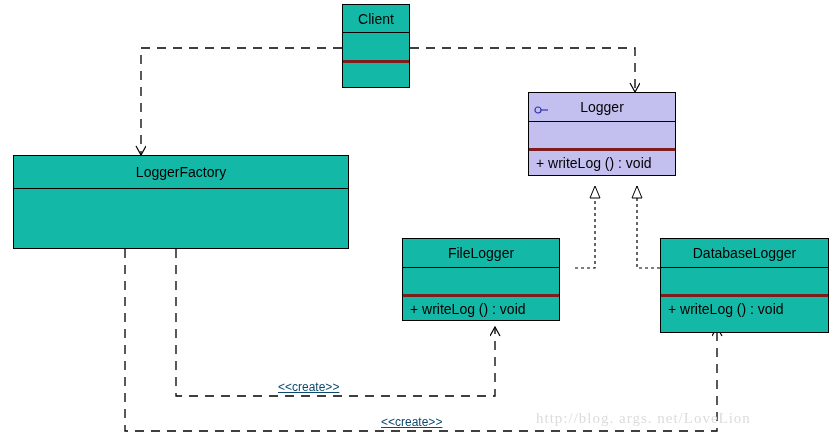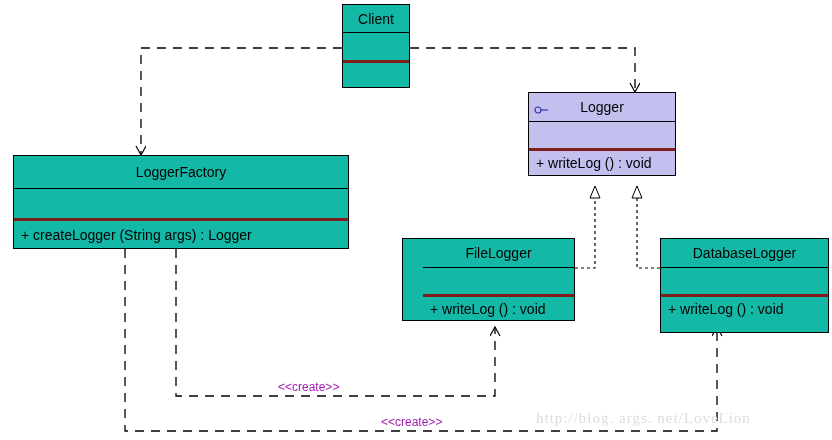--- a/index.html
+++ b/index.html
@@ -144,7 +144,6 @@
   <div class="uml-class" style="left:3px; top:155px; width:336px; height:94px;margin-left:10px;">
     <div class="compartment name-comp" style="height:32px;">LoggerFactory</div>
     <div class="compartment attr-comp" style="height:30px;"></div>
-    <div class="compartment op-comp" style="height:30px;">+ createLogger (String args) : Logger</div>
   </div>
 
   <div class="uml-class" style="left:402px; top:238px; width:173px; height:83px;padding-left:20px;">

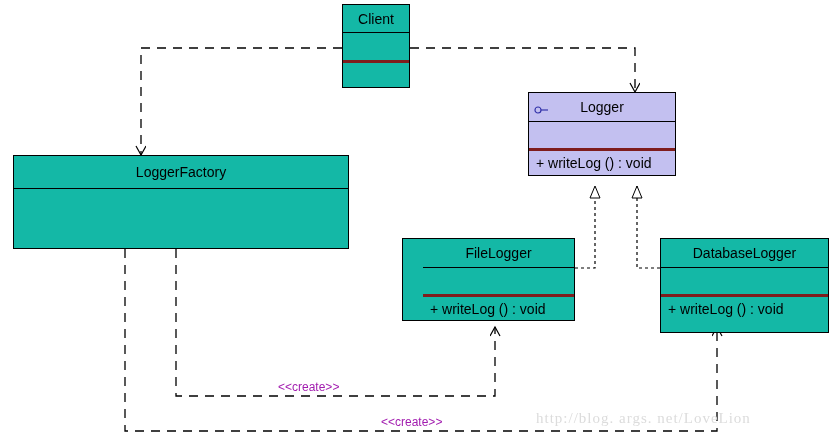--- a/index.html
+++ b/index.html
@@ -146,7 +146,7 @@
     <div class="compartment attr-comp" style="height:30px;"></div>
   </div>
 
-  <div class="uml-class" style="left:402px; top:238px; width:173px; height:83px;padding-left:20px;">
+  <div class="uml-class" style="left:402px; top:238px; width:158px; height:83px;">
     <div class="compartment name-comp" style="height:28px;">FileLogger</div>
     <div class="compartment attr-comp" style="height:27px;"></div>
     <div class="compartment op-comp" style="height:26px;">+ writeLog () : void</div>

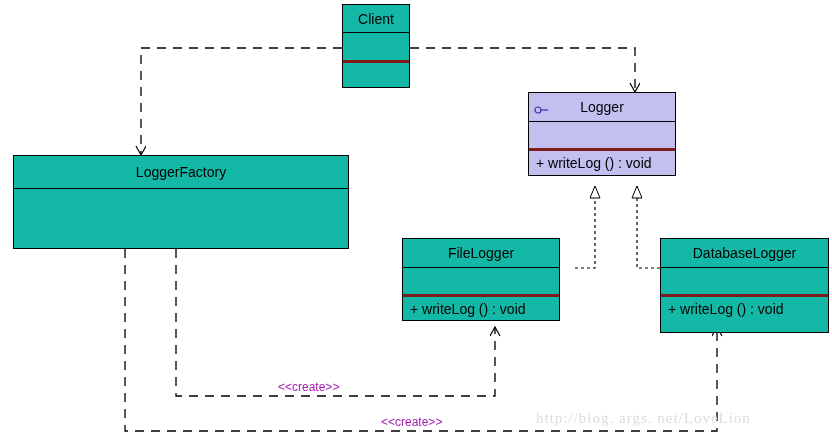--- a/index.html
+++ b/index.html
@@ -67,10 +67,11 @@
   .edge-label {
     position: absolute;
     font-size: 12px;
-    color: #a21caf;
+    color: #0c4a6e;
     white-space: nowrap;
     background: #ffffff;
     padding: 0 3px;
+    text-decoration: underline;
   }
   .watermark {
     position: absolute;

